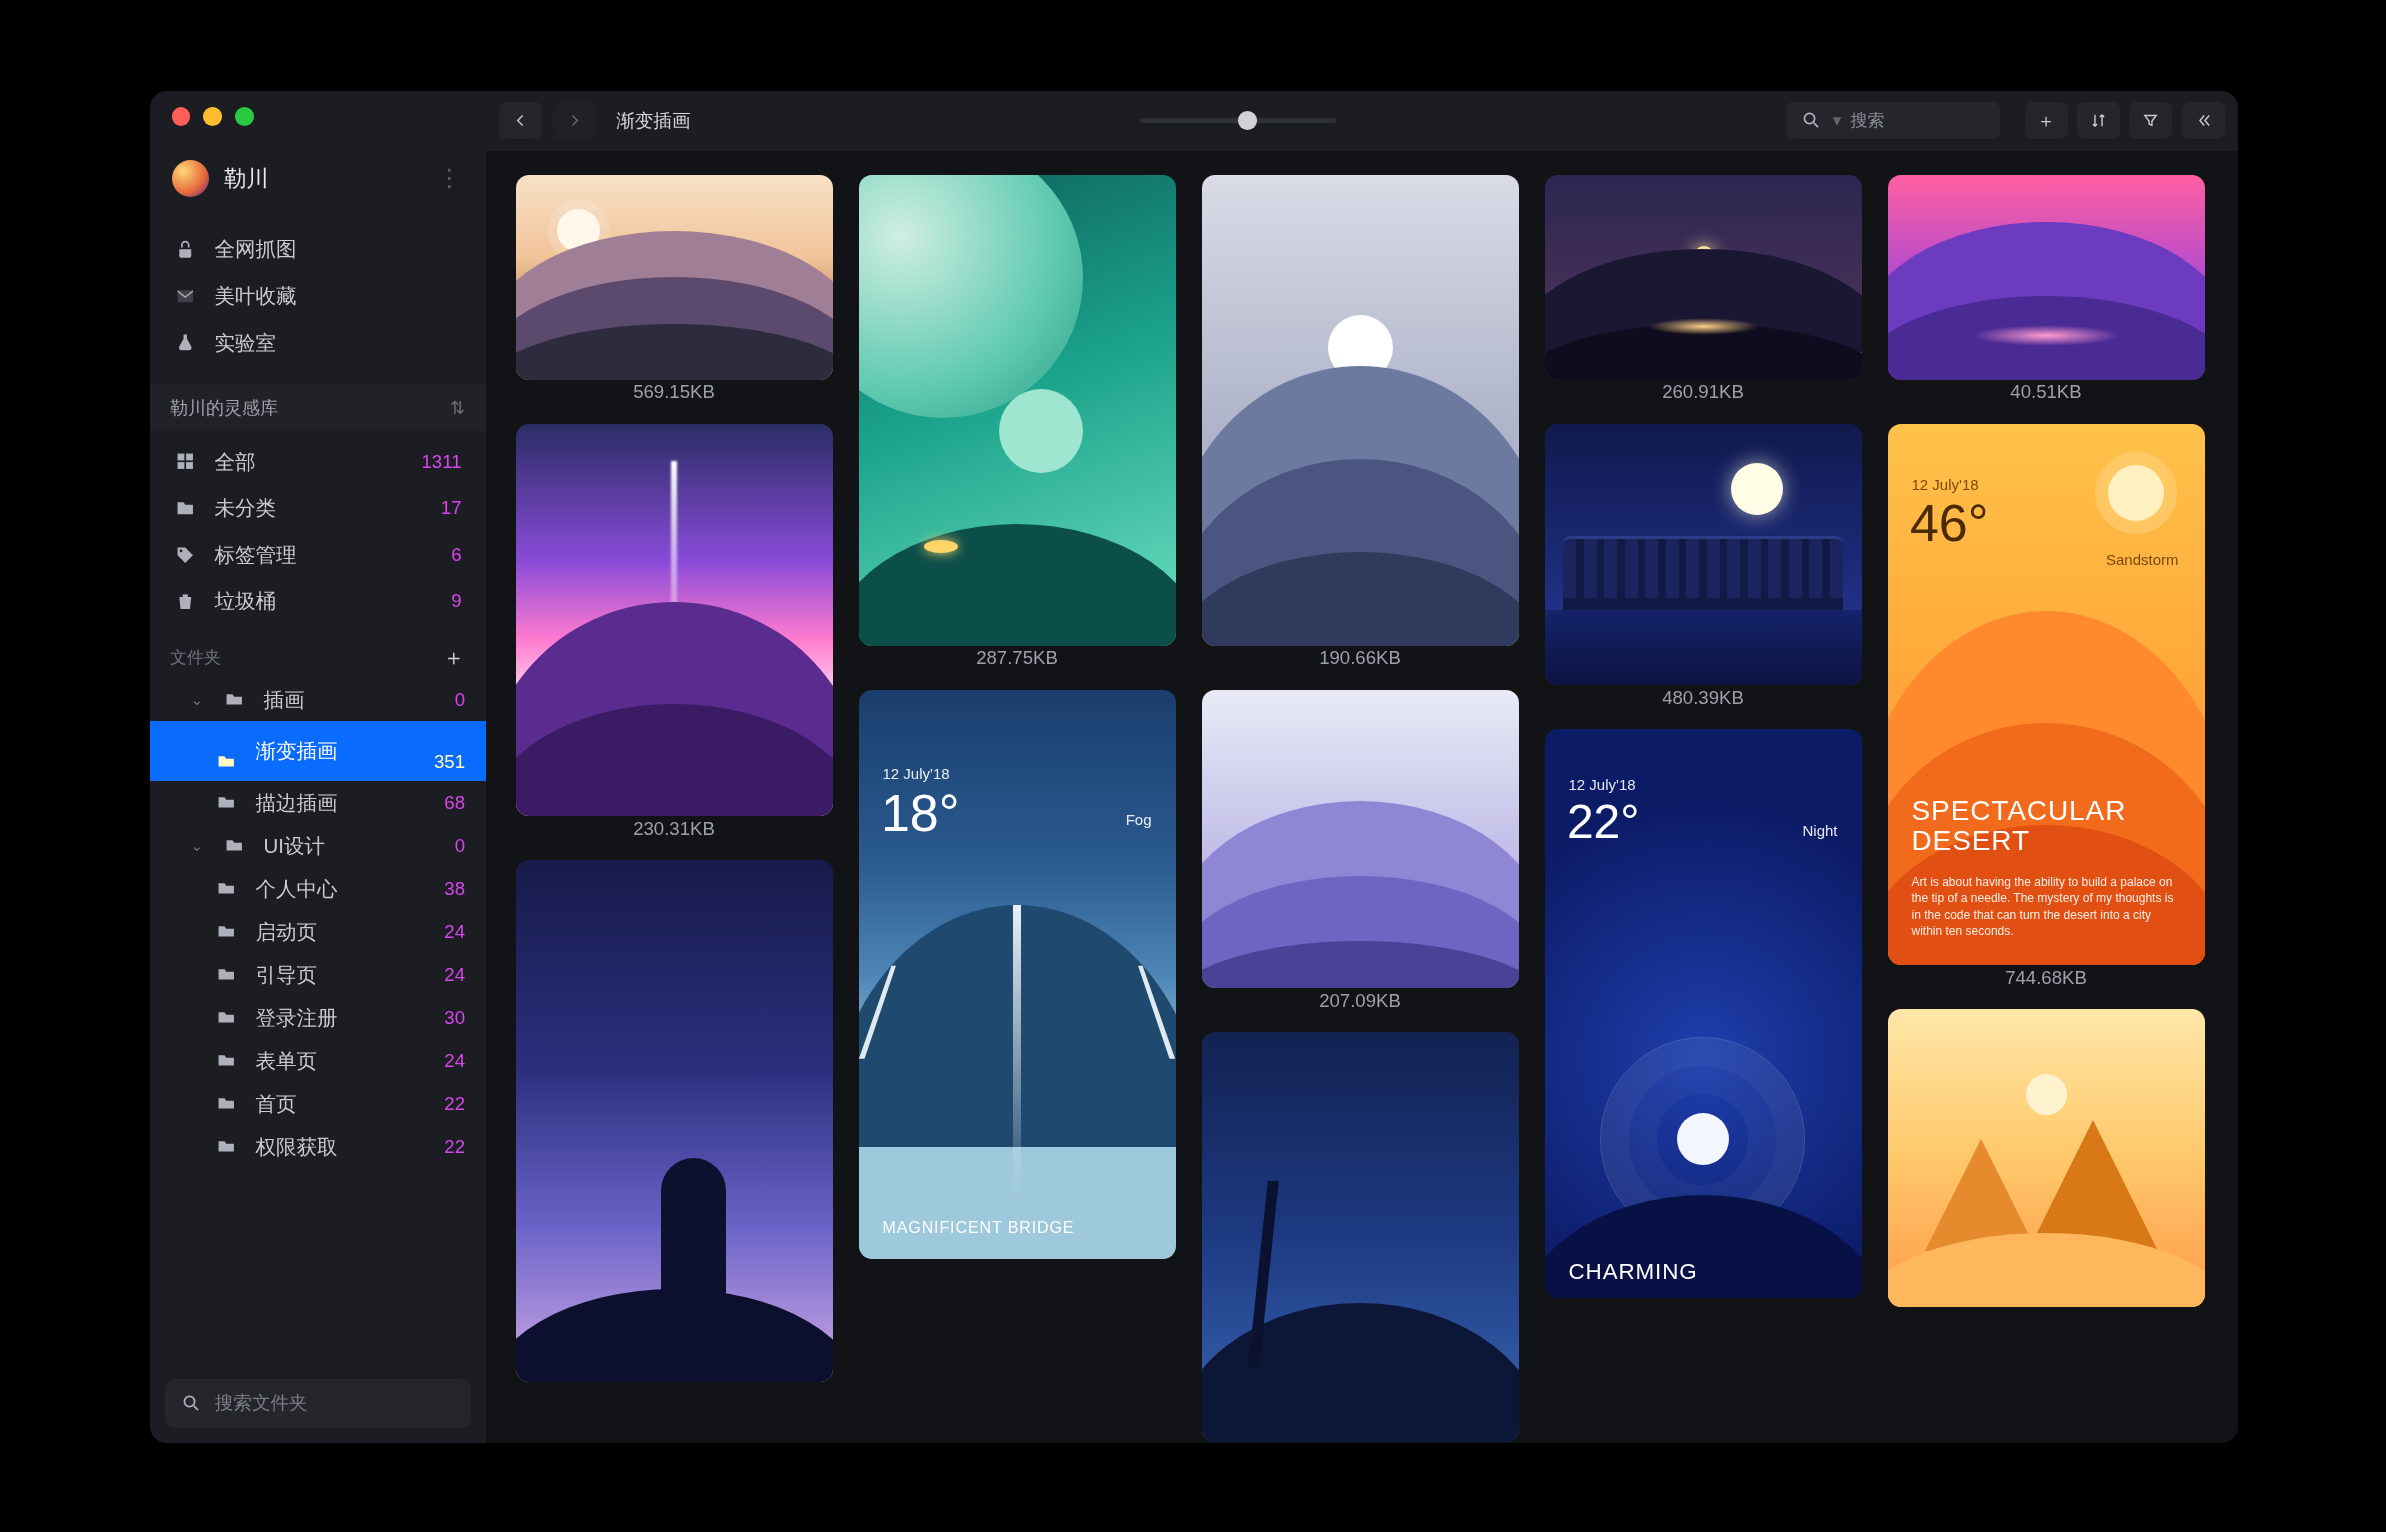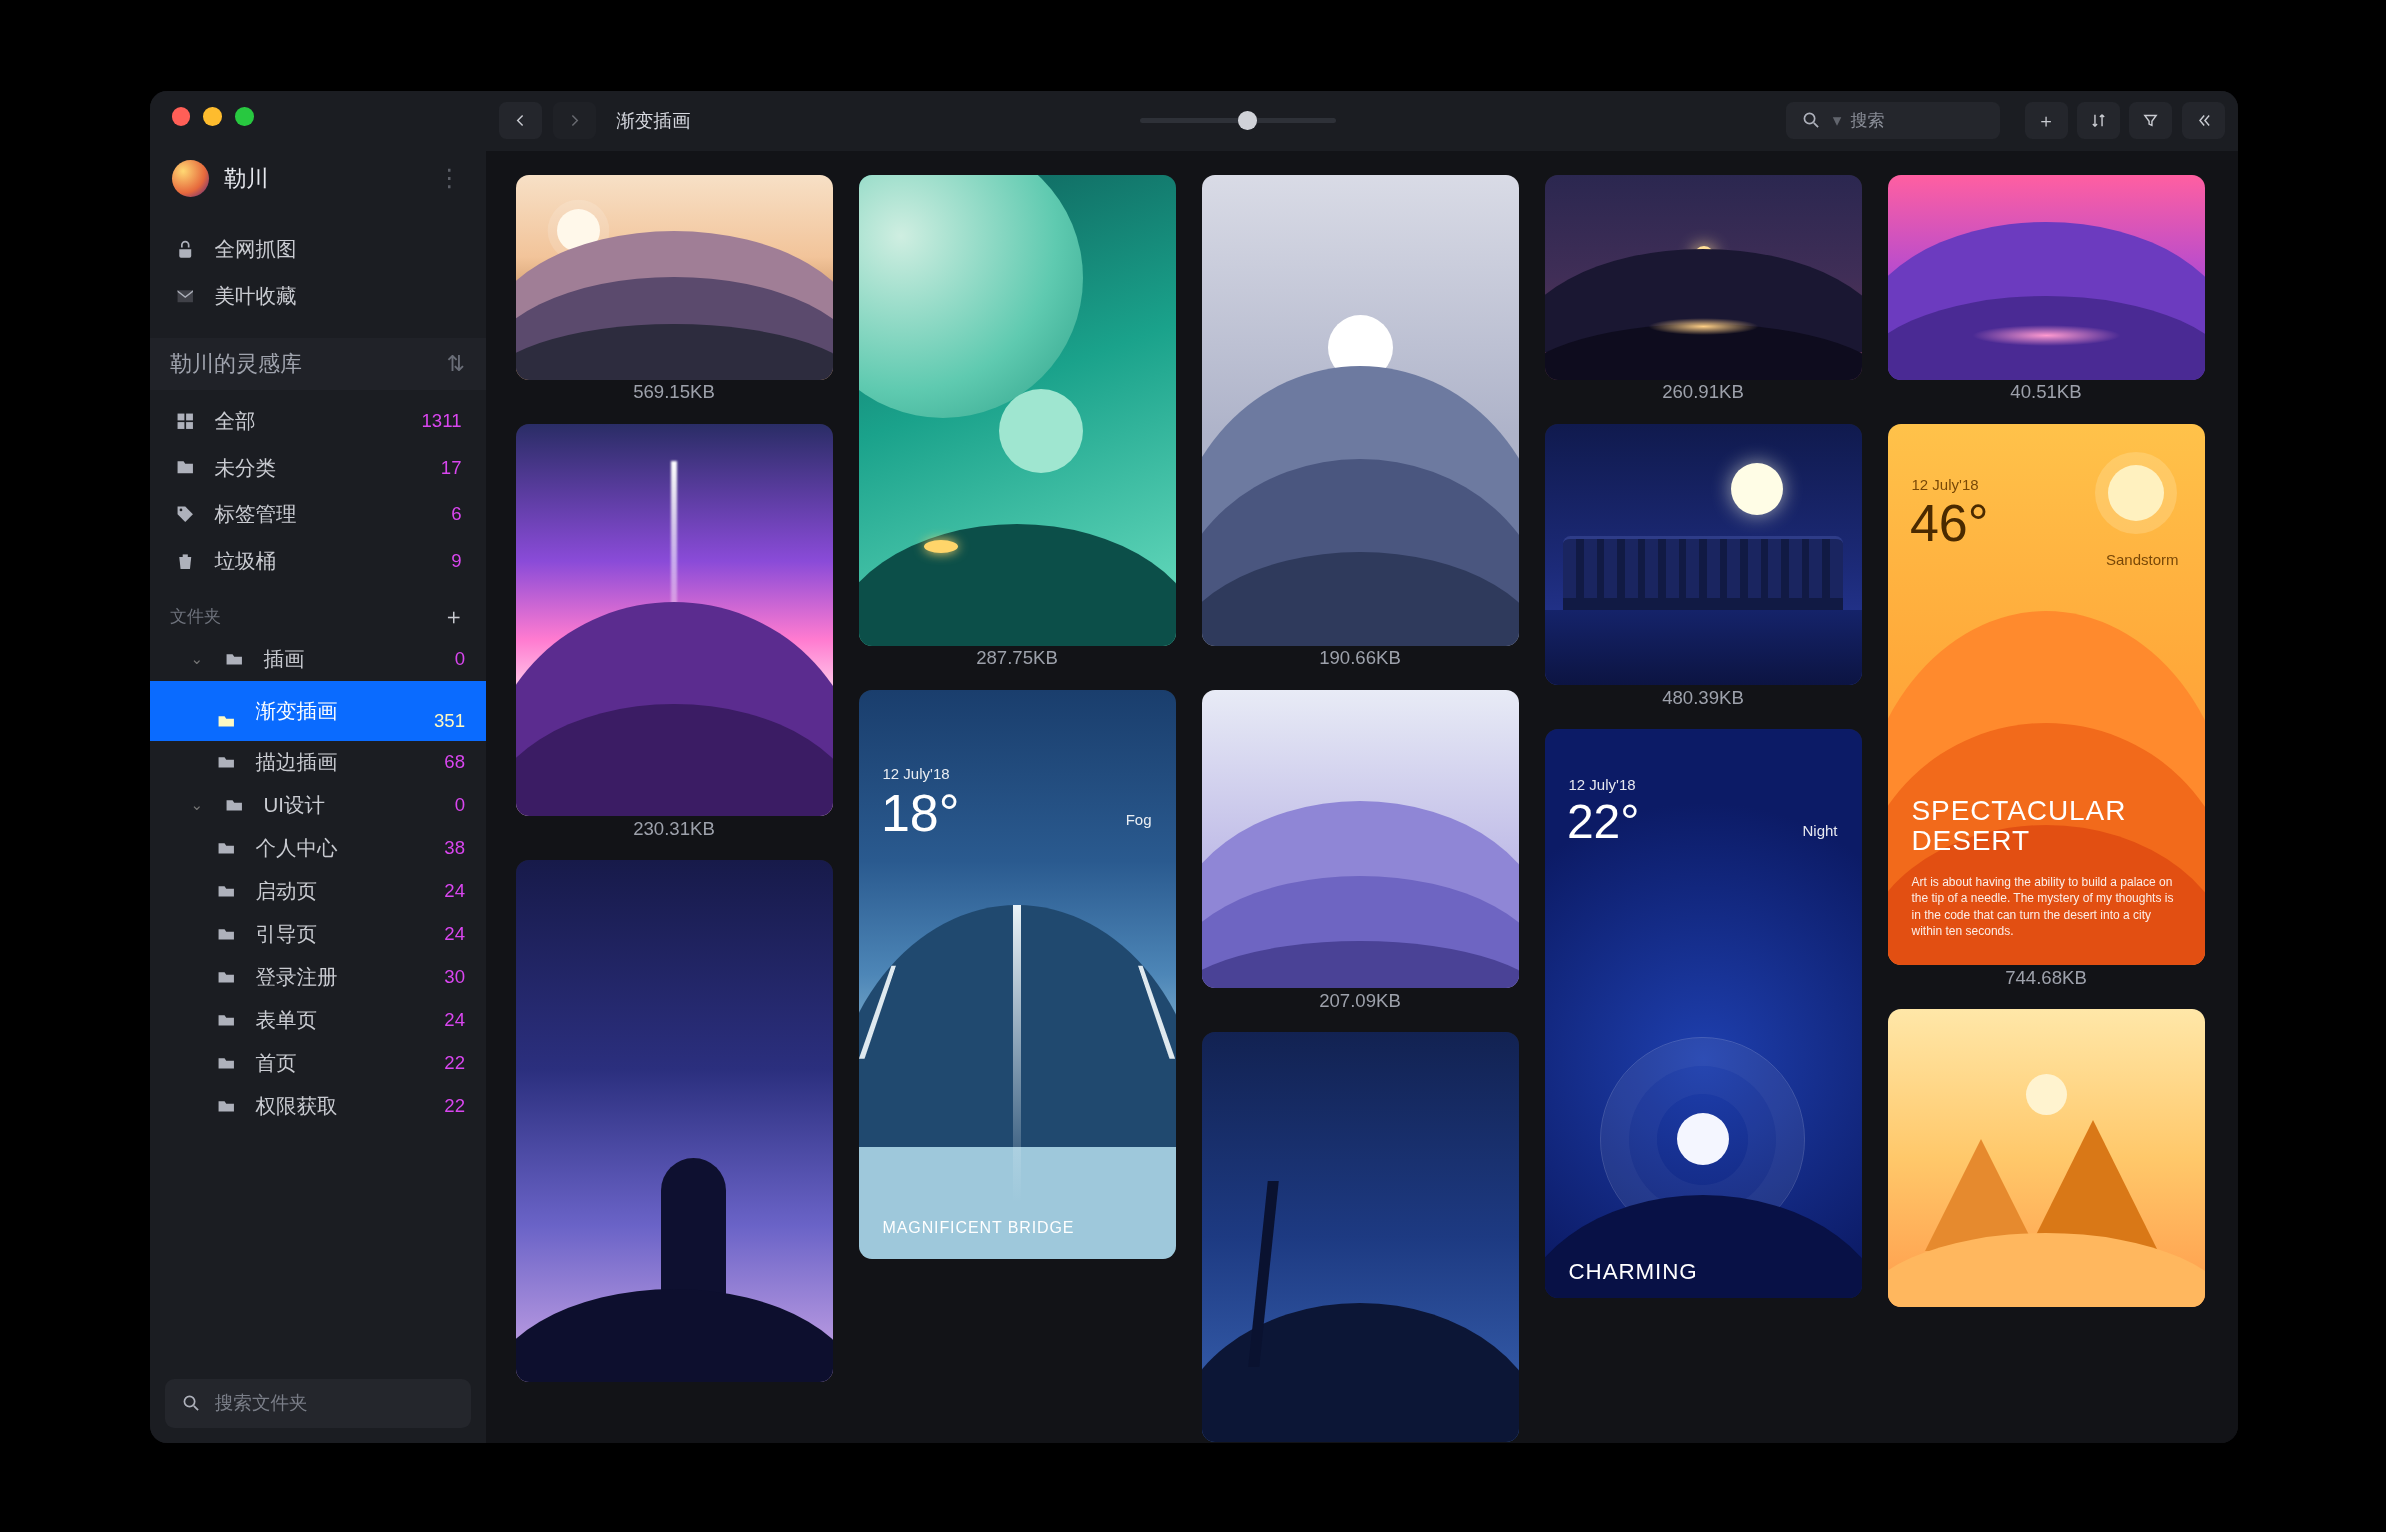--- a/index.html
+++ b/index.html
@@ -115,6 +115,14 @@
               </svg>
             </span>
           <span>美叶收藏</span>
+        </div>
+        <div class="nav-item">
+          <span class="icon">
+              <svg viewBox="0 0 24 24" fill="currentColor">
+                <path d="M10 3h4v5l5 9a3 3 0 0 1-2.6 4.5H7.6A3 3 0 0 1 5 17l5-9V3z"></path>
+              </svg>
+            </span>
+          <span>实验室</span>
         </div>
       </div>
 

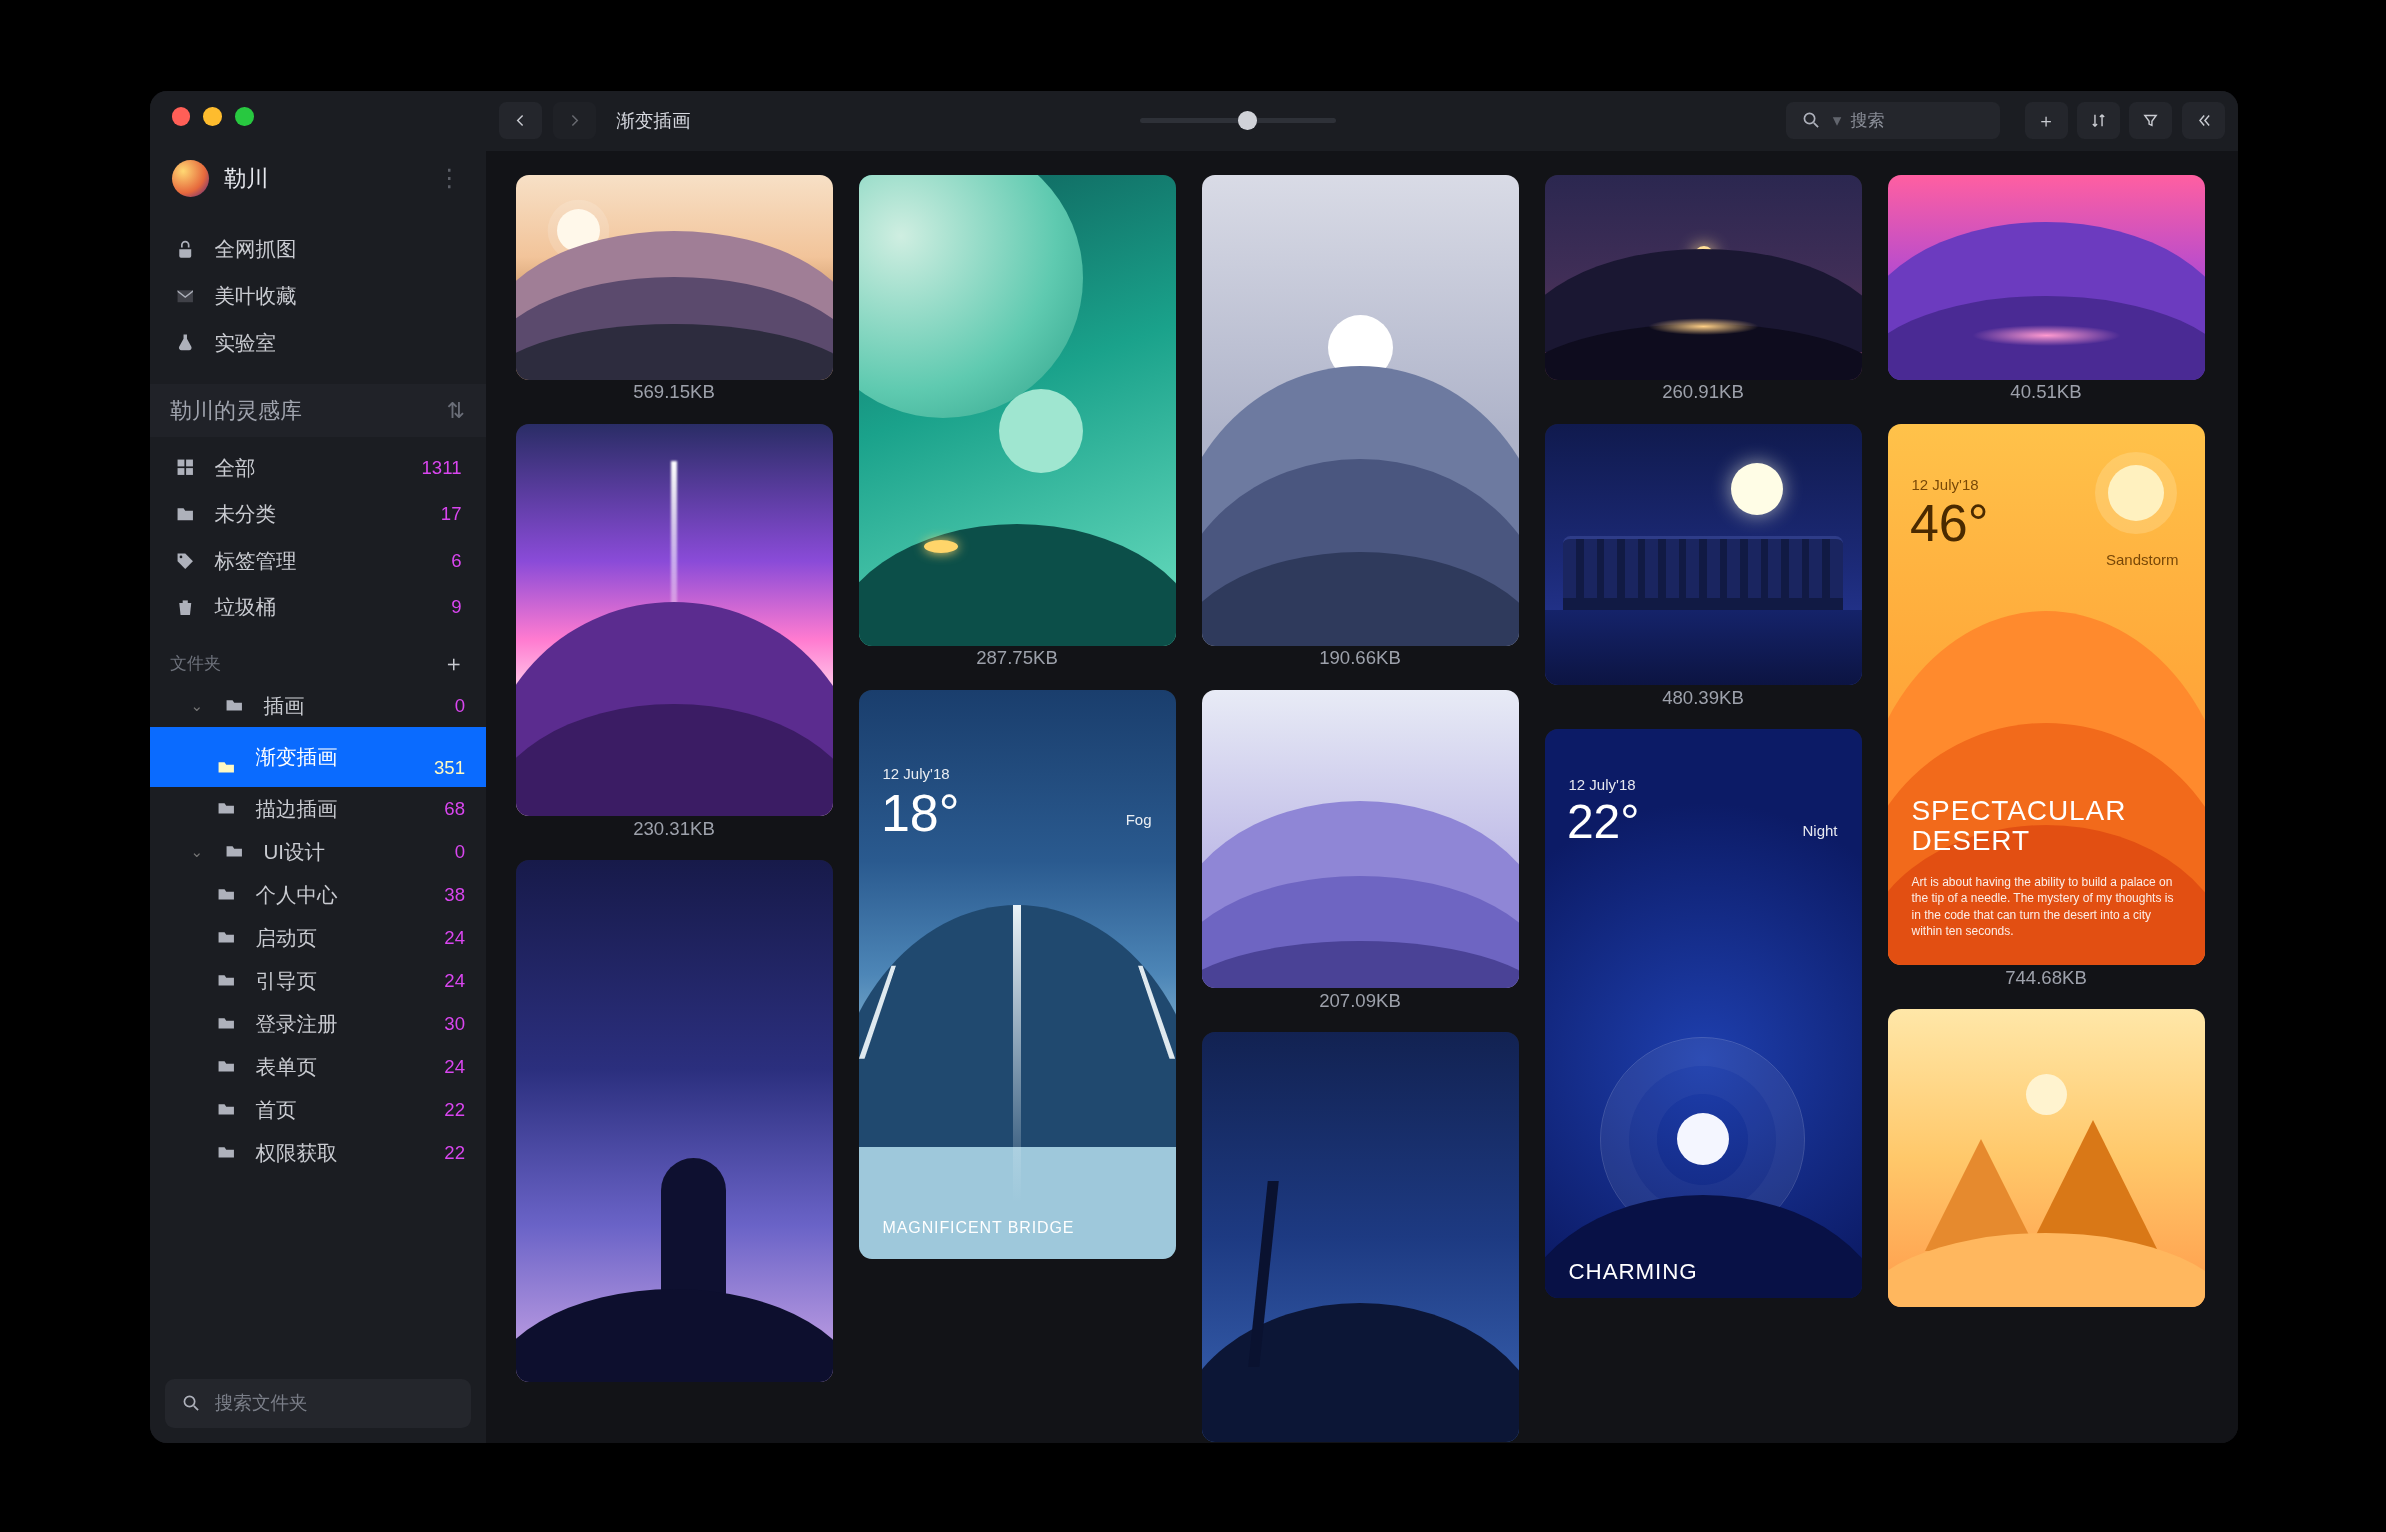--- a/index.html
+++ b/index.html
@@ -31,7 +31,7 @@
   .icon { width: 24px; height: 24px; display: inline-flex; align-items: center; justify-content: center; color: #aeb1bb; }
   .icon svg { width: 20.5px; height: 20.5px; }
 
-  .lib-switch { background: #202228; padding: 11.2px 20.5px; display: flex; align-items: center; gap: 9.3px; color: #9fa3ad; font-size: 22px; }
+  .lib-switch { background: #202228; padding: 11.2px 20.5px; display: flex; align-items: center; gap: 9.3px; color: #9fa3ad; font-size: 18px; }
   .lib-switch .upd { margin-left: auto; color: #6a6e78; }
 
   .lib-block { padding: 7.5px 0; }

